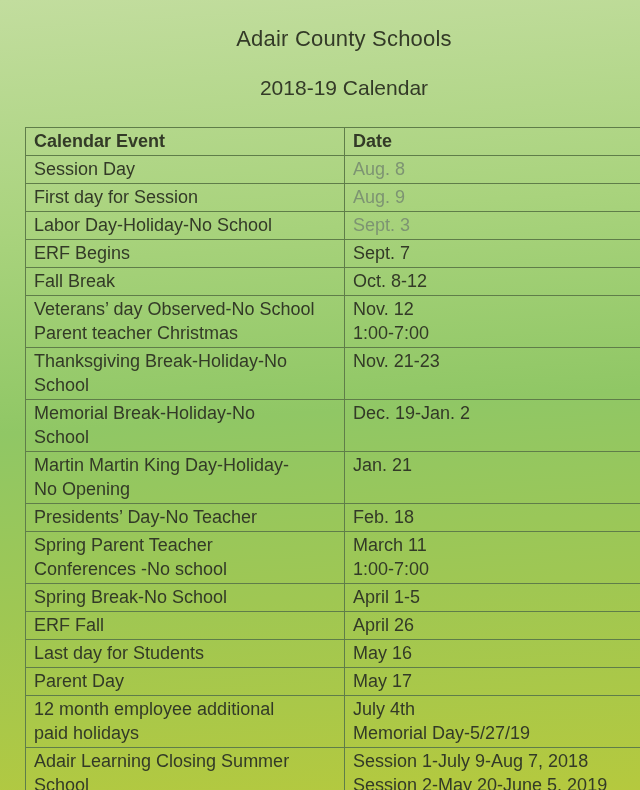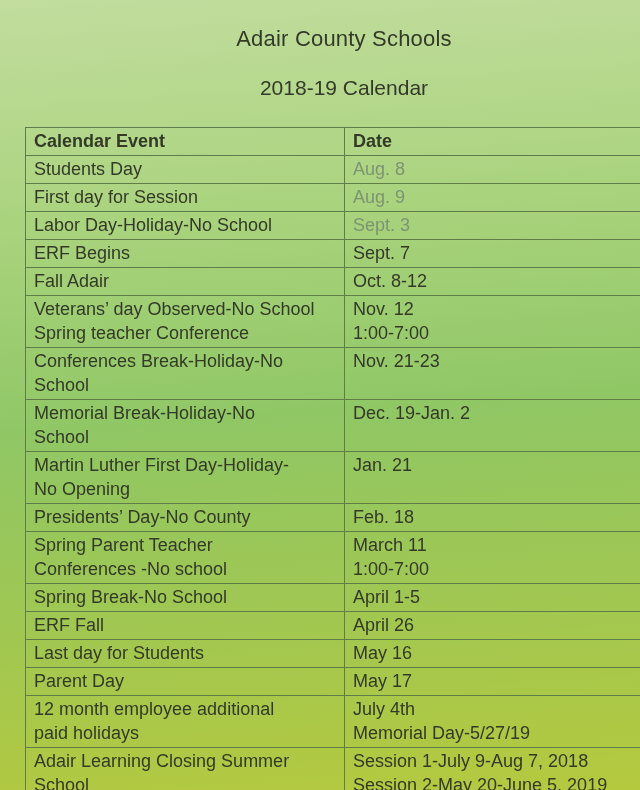--- a/index.html
+++ b/index.html
@@ -82,7 +82,7 @@
     <tbody id="calendar-rows">
         <tr>
           <td class="event-cell">
-            <div class="line">Students Day</div>
+            <div class="line">Session Day</div>
           </td>
           <td class="date-cell faded">
             <div class="line">Aug. 8</div>

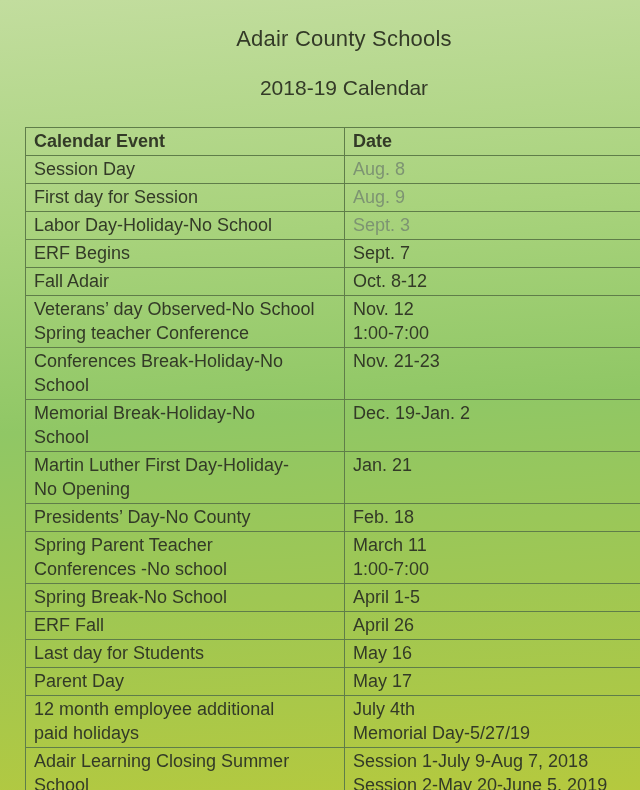--- a/index.html
+++ b/index.html
@@ -114,7 +114,7 @@
         </tr>
         <tr>
           <td class="event-cell">
-            <div class="line">Fall Adair</div>
+            <div class="line">Fall Break</div>
           </td>
           <td class="date-cell">
             <div class="line">Oct. 8-12</div>

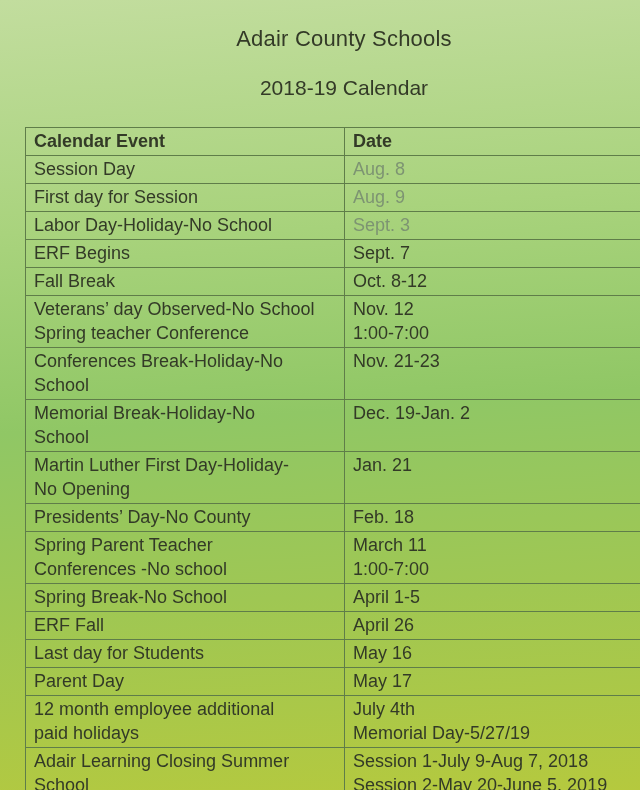--- a/index.html
+++ b/index.html
@@ -123,7 +123,7 @@
         <tr>
           <td class="event-cell">
             <div class="line">Veterans’ day Observed-No School</div>
-            <div class="line">Spring teacher Conference</div>
+            <div class="line">Parent teacher Christmas</div>
           </td>
           <td class="date-cell">
             <div class="line">Nov. 12</div>

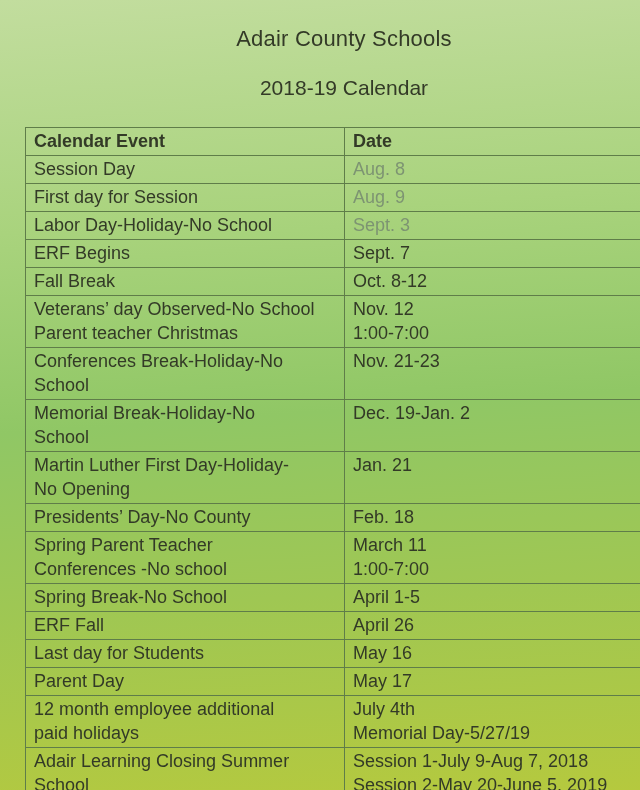--- a/index.html
+++ b/index.html
@@ -132,7 +132,7 @@
         </tr>
         <tr>
           <td class="event-cell">
-            <div class="line">Conferences Break-Holiday-No</div>
+            <div class="line">Thanksgiving Break-Holiday-No</div>
             <div class="line">School</div>
           </td>
           <td class="date-cell">

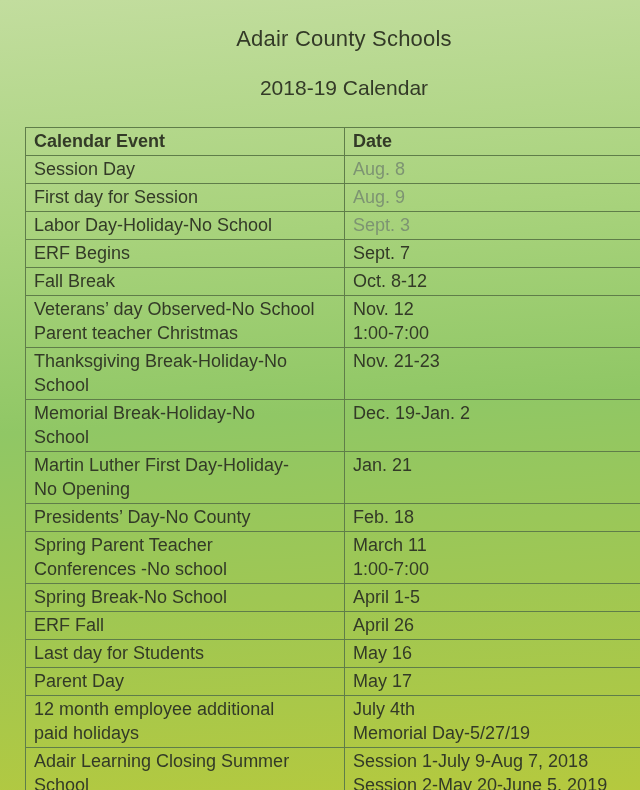--- a/index.html
+++ b/index.html
@@ -150,7 +150,7 @@
         </tr>
         <tr>
           <td class="event-cell">
-            <div class="line">Martin Luther First Day-Holiday-</div>
+            <div class="line">Martin Martin King Day-Holiday-</div>
             <div class="line">No Opening</div>
           </td>
           <td class="date-cell">

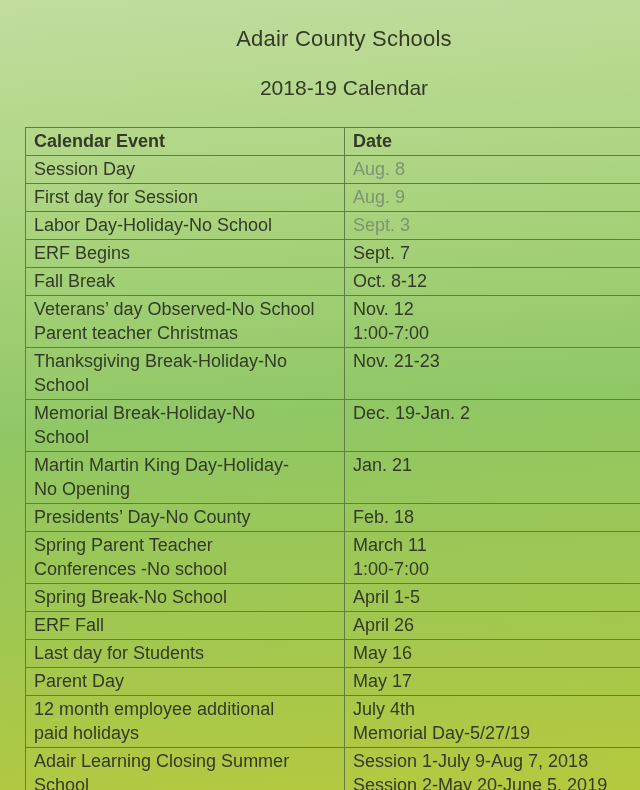--- a/index.html
+++ b/index.html
@@ -159,7 +159,7 @@
         </tr>
         <tr>
           <td class="event-cell">
-            <div class="line">Presidents’ Day-No County</div>
+            <div class="line">Presidents’ Day-No Teacher</div>
           </td>
           <td class="date-cell">
             <div class="line">Feb. 18</div>

